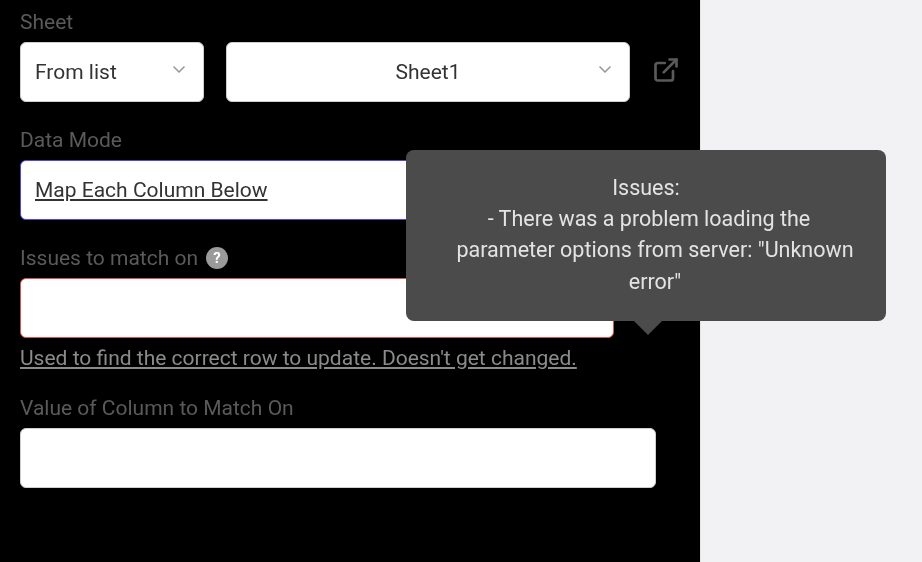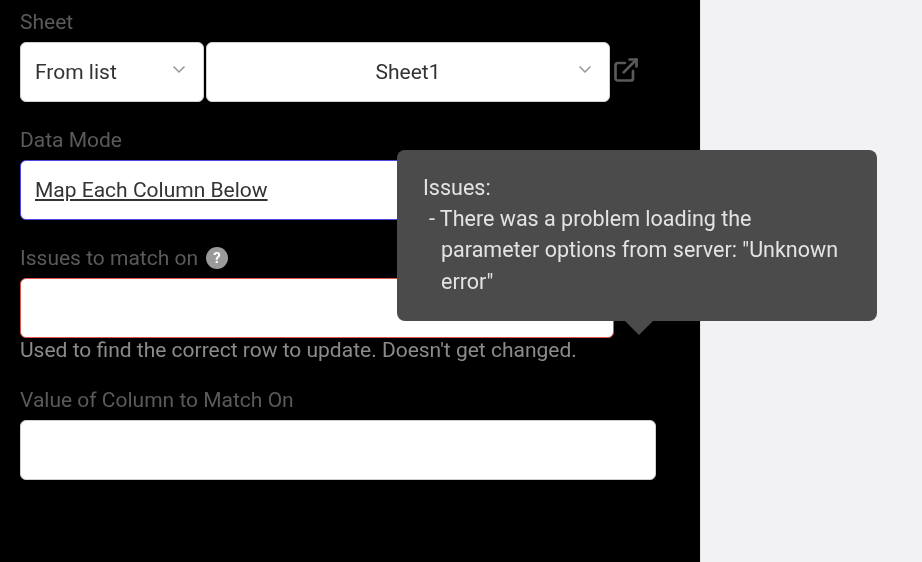--- a/index.html
+++ b/index.html
@@ -45,7 +45,7 @@
     gap: 8px;
   }
 
-  .row { display: flex; align-items: center; gap: 2px; }
+  .row { display: flex; align-items: center; gap: 22px; }
 
   .select-box {
     height: 60px;

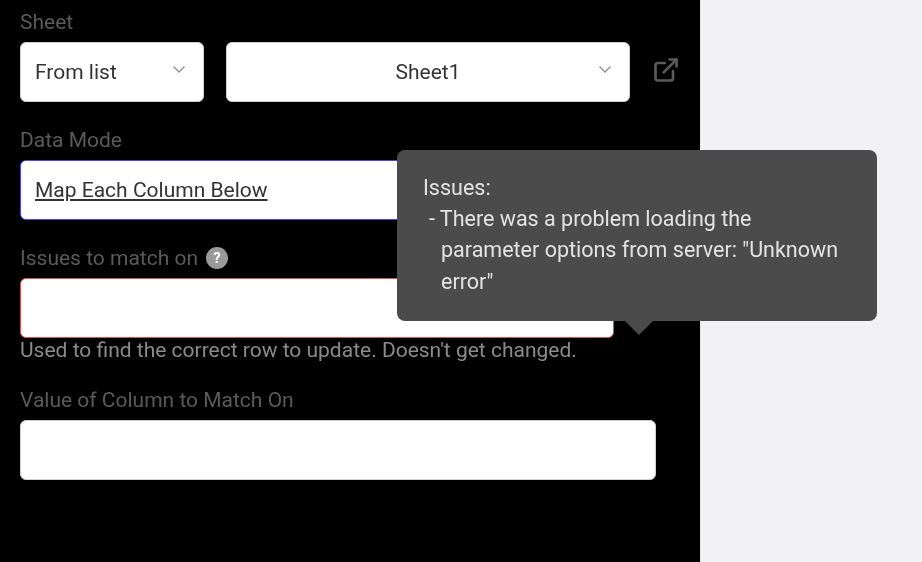--- a/index.html
+++ b/index.html
@@ -124,7 +124,7 @@
   
   .tooltip {
     position: absolute;
-    left: 397px;
+    left: 406px;
     top: 150px;
     width: 480px;
     background: #4b4b4b;
@@ -134,6 +134,7 @@
     font-size: 21.5px;
     line-height: 1.45;
     z-index: 10;
+    text-align: center;
   }
   .tooltip .arrow {
     position: absolute;

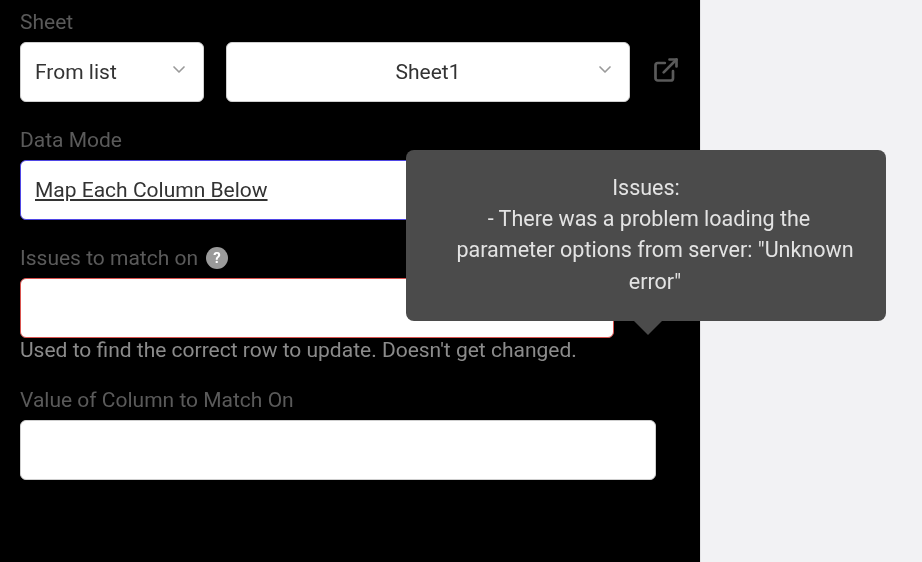--- a/index.html
+++ b/index.html
@@ -110,11 +110,12 @@
   .helper-text {
     font-size: 21px;
     color: #8b8b8b;
-    margin-top: 0;
+    margin-top: 8px;
     white-space: nowrap;
     overflow: hidden;
     text-overflow: ellipsis;
     width: 630px;
+    text-decoration: underline;
   }
 
   .section { margin-bottom: 26px; }

